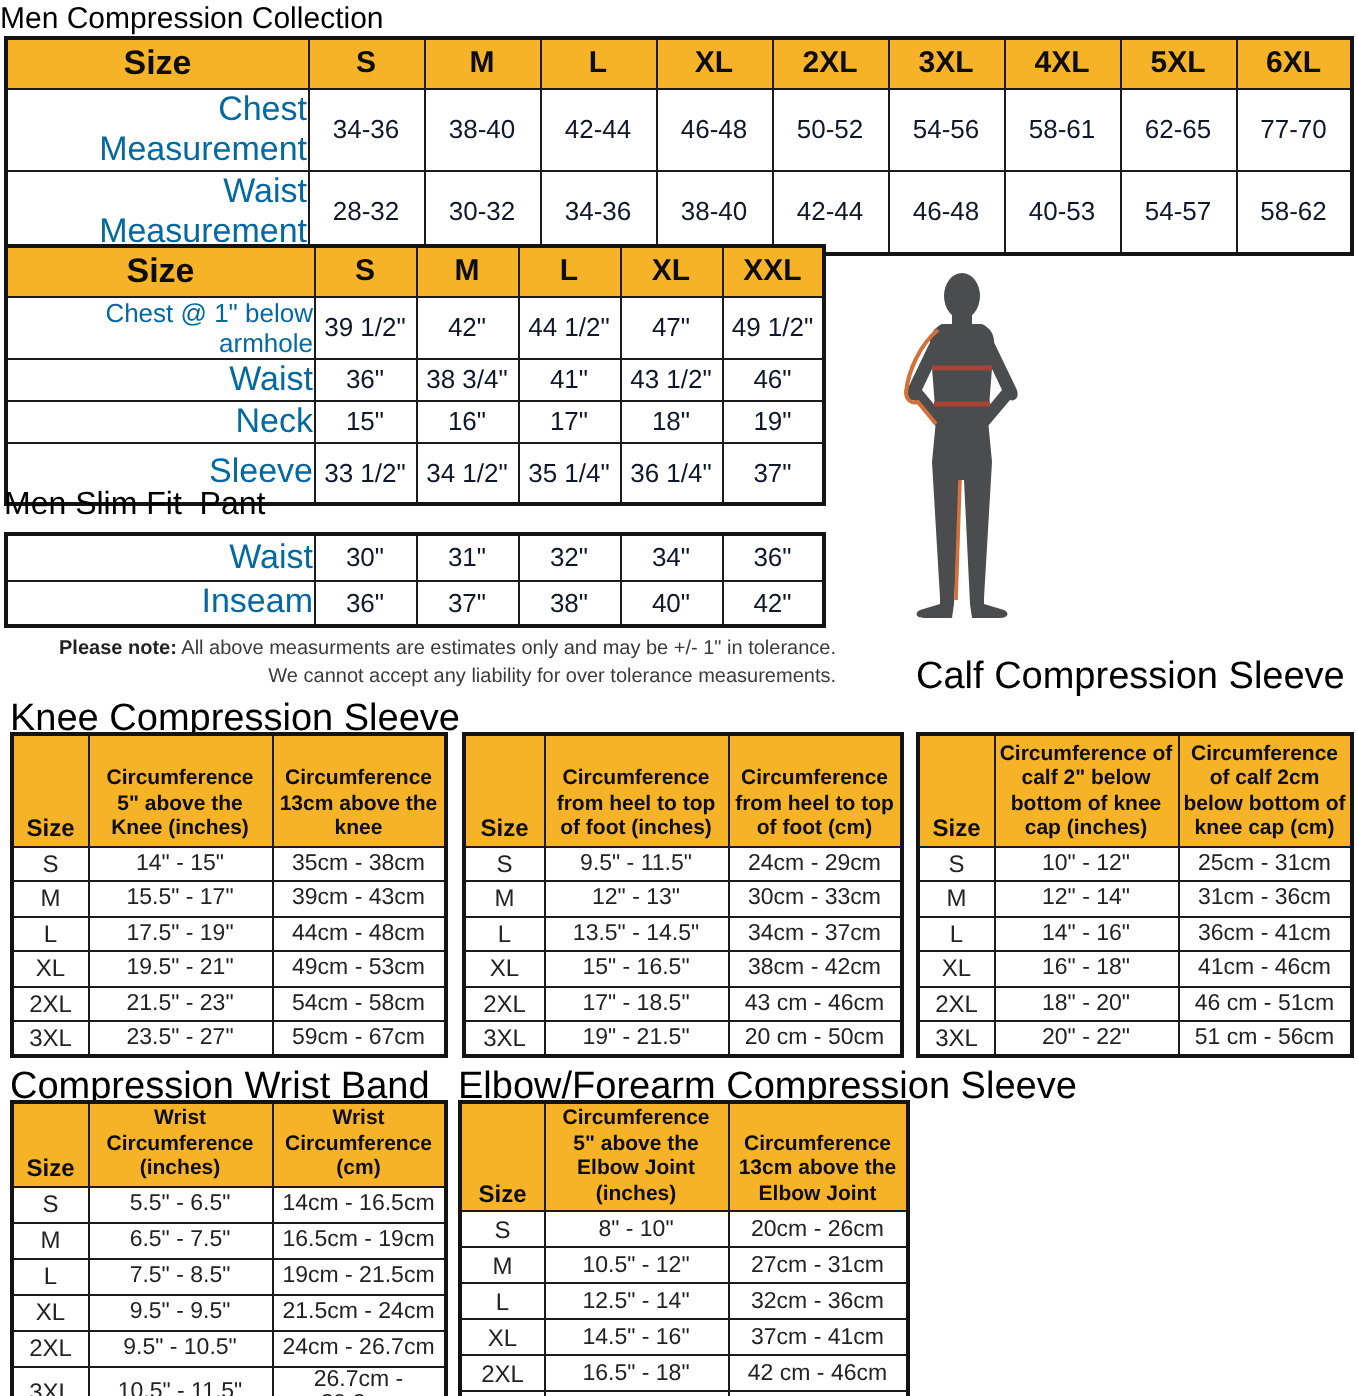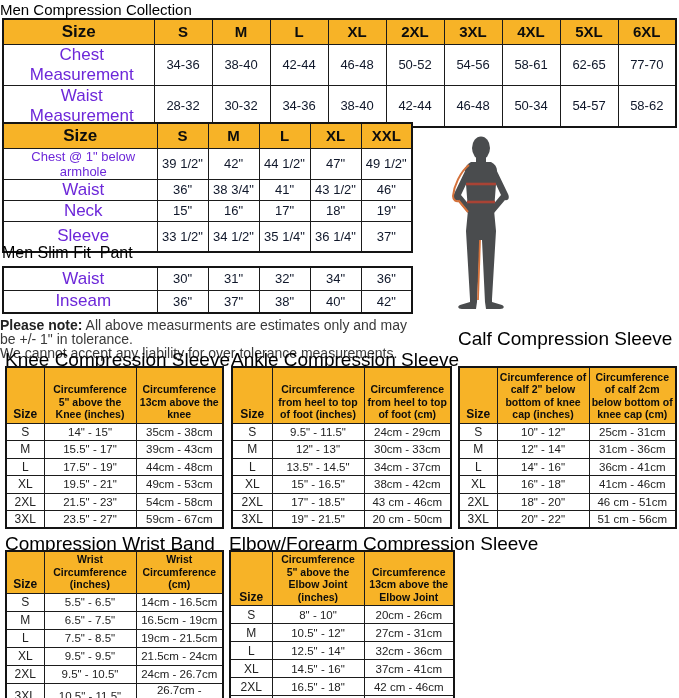--- a/index.html
+++ b/index.html
@@ -17,7 +17,7 @@
   .big th{font-size:15px}
   .big th.szhdr{font-size:17px}
   .big td{font-size:13px;color:#0f172a}
-  .big td.lbl{text-align:center;padding-left:6px;font-size:17px;color:#6d28d9}
+  .big td.lbl{text-align:right;padding-left:6px;font-size:17px;color:#0369a1}
   .big td.lbl.sm{font-size:13px}
   
   .small th{font-size:10.5px;line-height:12.5px;vertical-align:bottom;padding:1px 2px 2px 2px}

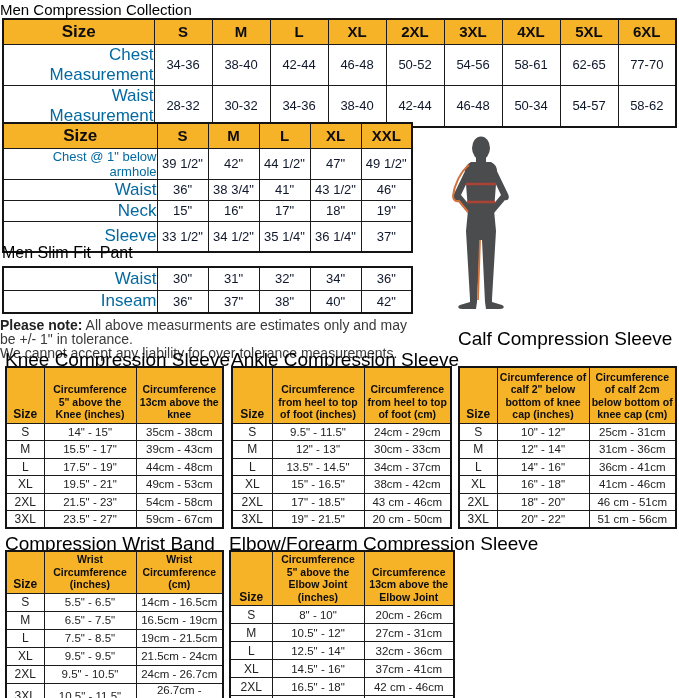--- a/index.html
+++ b/index.html
@@ -79,7 +79,7 @@
       <td>38-40</td>
       <td>42-44</td>
       <td>46-48</td>
-      <td>50-34</td>
+      <td>40-53</td>
       <td>54-57</td>
       <td>58-62</td>
     </tr>

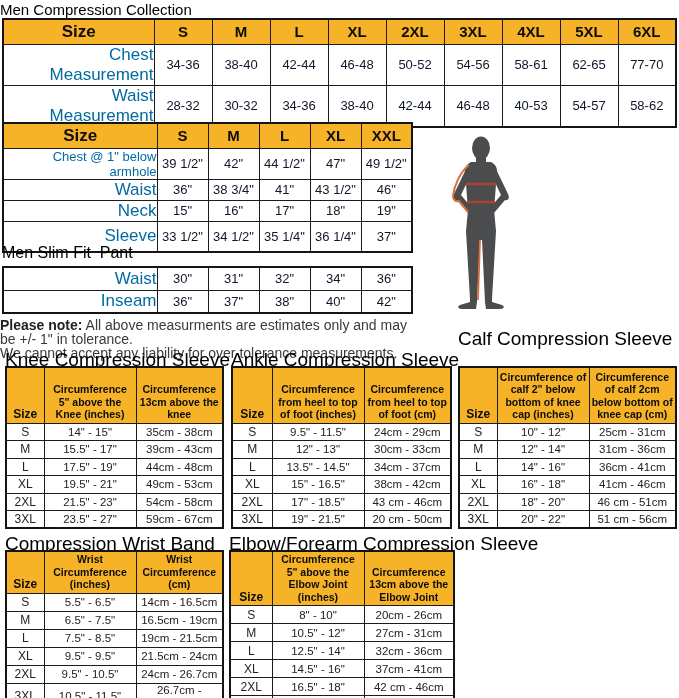--- a/index.html
+++ b/index.html
@@ -24,7 +24,7 @@
   .small th.szhdr{font-size:12px;padding-bottom:2px}
   .small td{font-size:11.5px;color:#222}
   .small td.szcell{font-size:12px}
-  .note{left:0;top:318px;width:418px;text-align:left;font-size:14px;line-height:14px;color:#3a3a3a}
+  .note{left:0;top:318px;width:418px;text-align:right;font-size:10px;line-height:14px;color:#3a3a3a}
   .note .nb{font-weight:bold;color:#222}
 </style>
 </head>

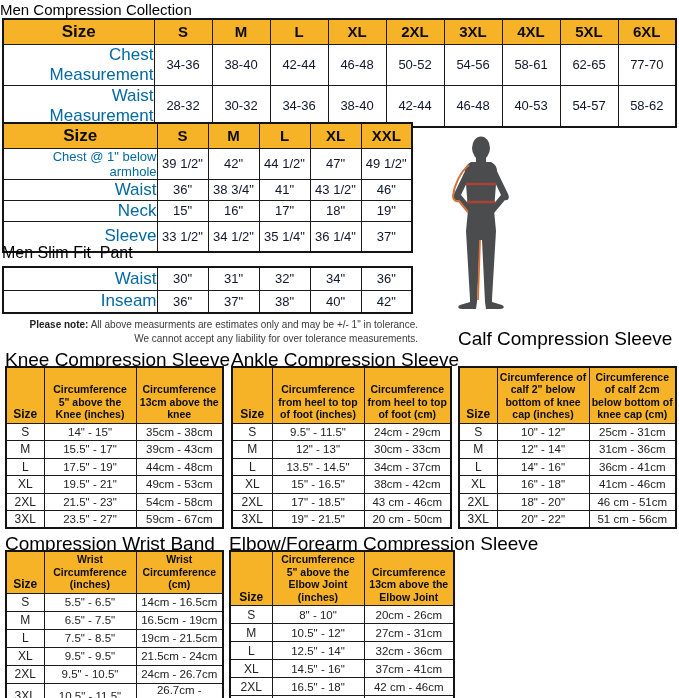--- a/index.html
+++ b/index.html
@@ -234,7 +234,6 @@
   </tbody>
     </table>
 
-  <div class="title t-sm" style="left:231px;top:349px;width:221px">Ankle Compression Sleeve</div>
   <table class="small" style="left:231px;top:366px;width:221px">
     <colgroup>
         <col style="width:40px">

